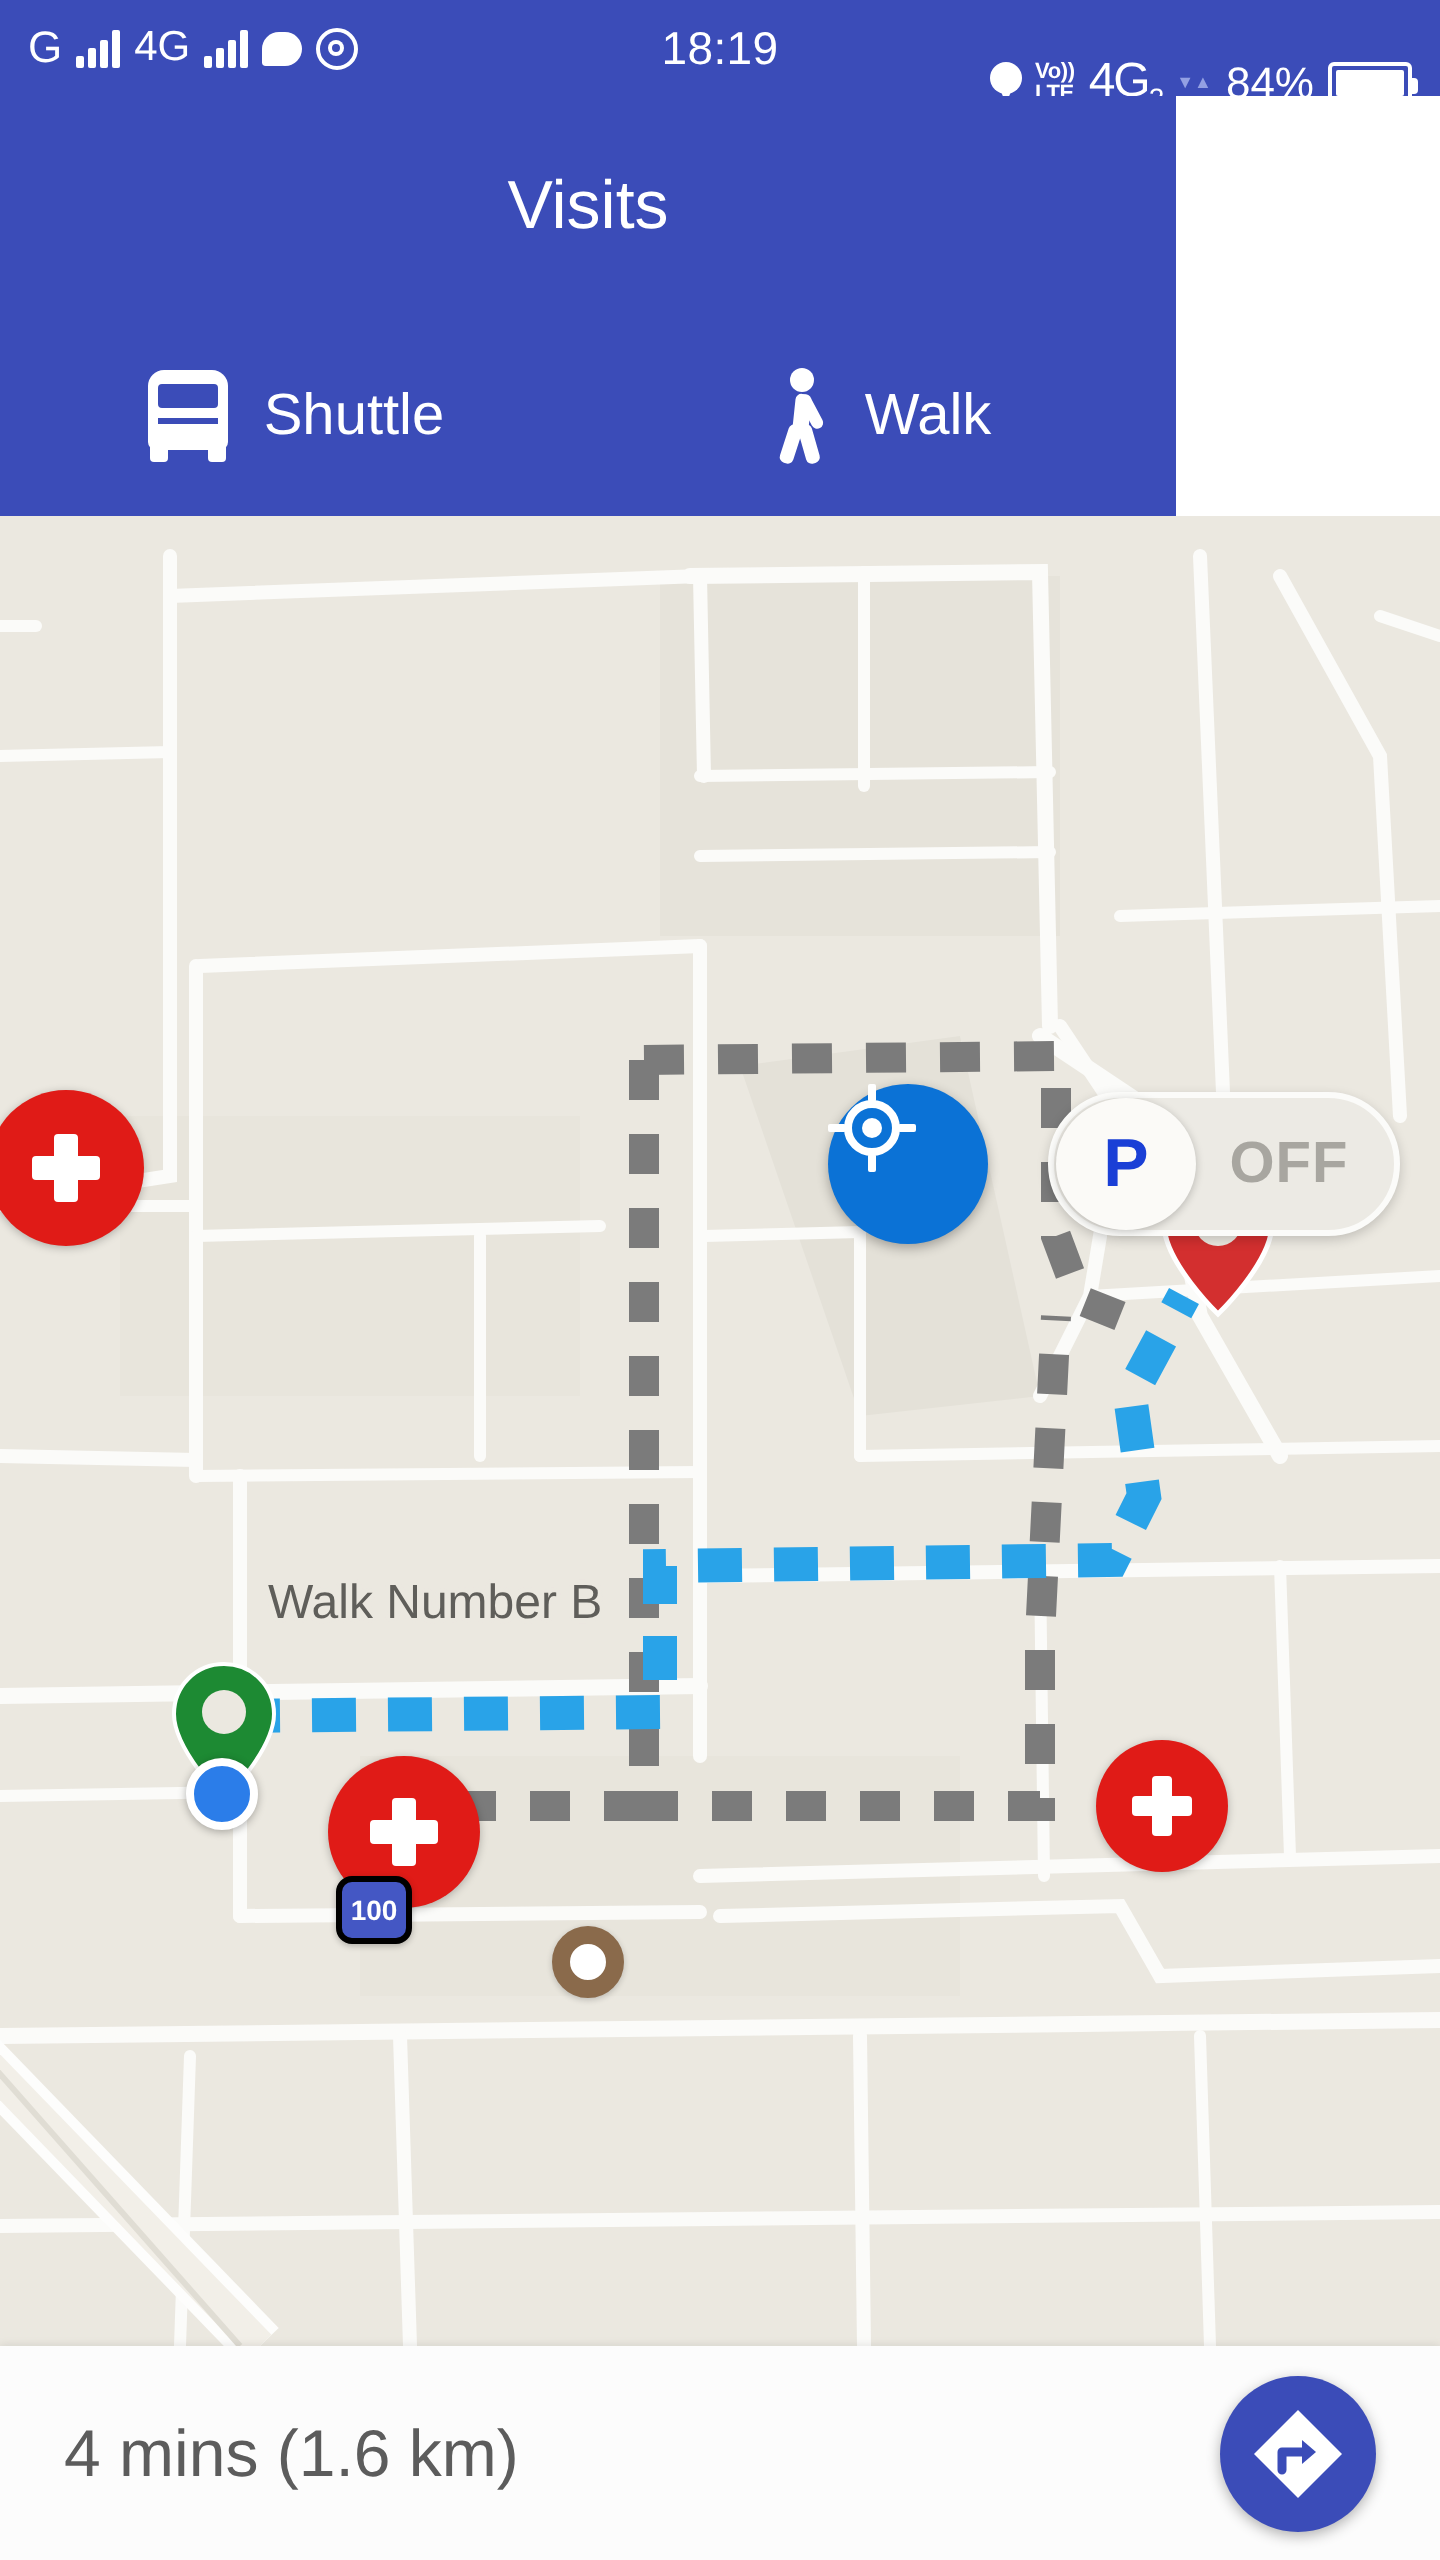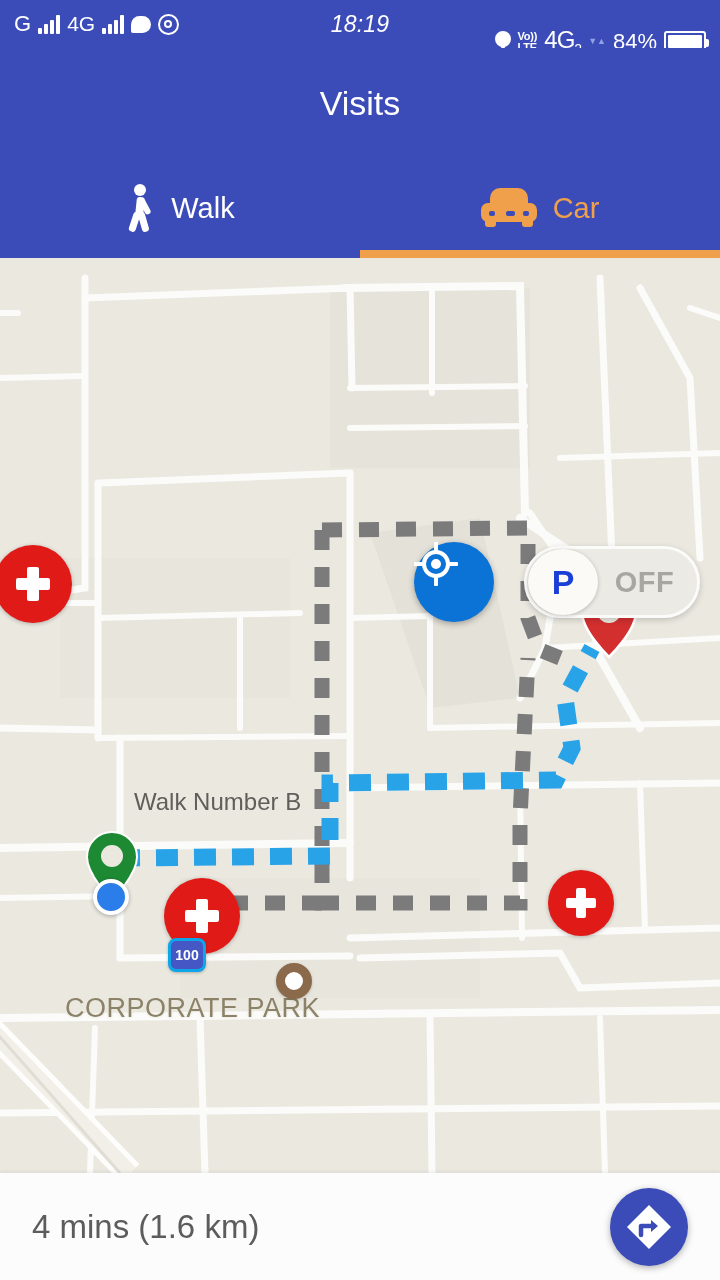--- a/index.html
+++ b/index.html
@@ -22,7 +22,7 @@
   .sb-center{
     position:absolute; left:0; right:0; top:0; height:48px;
     display:flex; align-items:center; justify-content:center;
-    font-size:23px; letter-spacing:.2px; pointer-events:none;font-style:italic;
+    font-size:23px; letter-spacing:.2px; pointer-events:none;
   }
   .g-letter{ font-size:22px; font-weight:400; }
   .bars{ display:flex; align-items:flex-end; gap:2px; height:20px; }

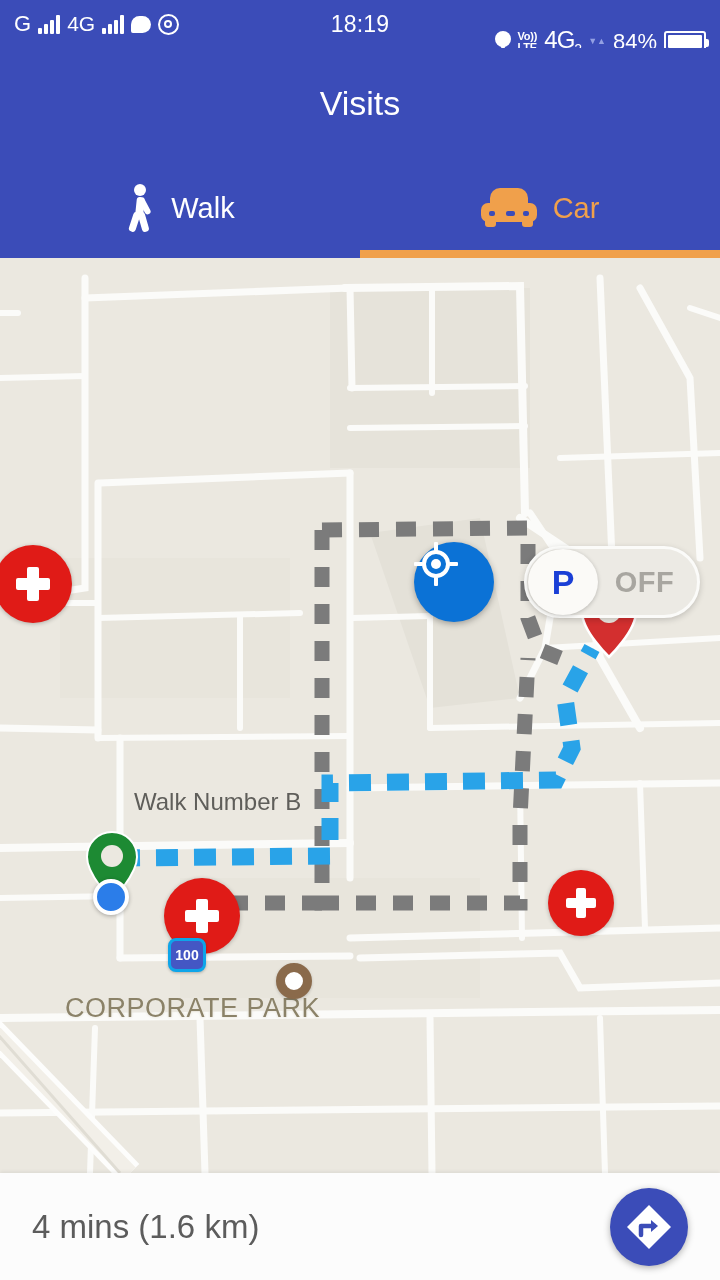--- a/index.html
+++ b/index.html
@@ -75,7 +75,7 @@
 
   
   .appbar{
-    position:absolute; top:48px; left:0; width:720px; height:210px;
+    position:absolute; top:48px; left:0; width:588px; height:210px;
     background:#3b4cb8;
   }
   .appbar-title{

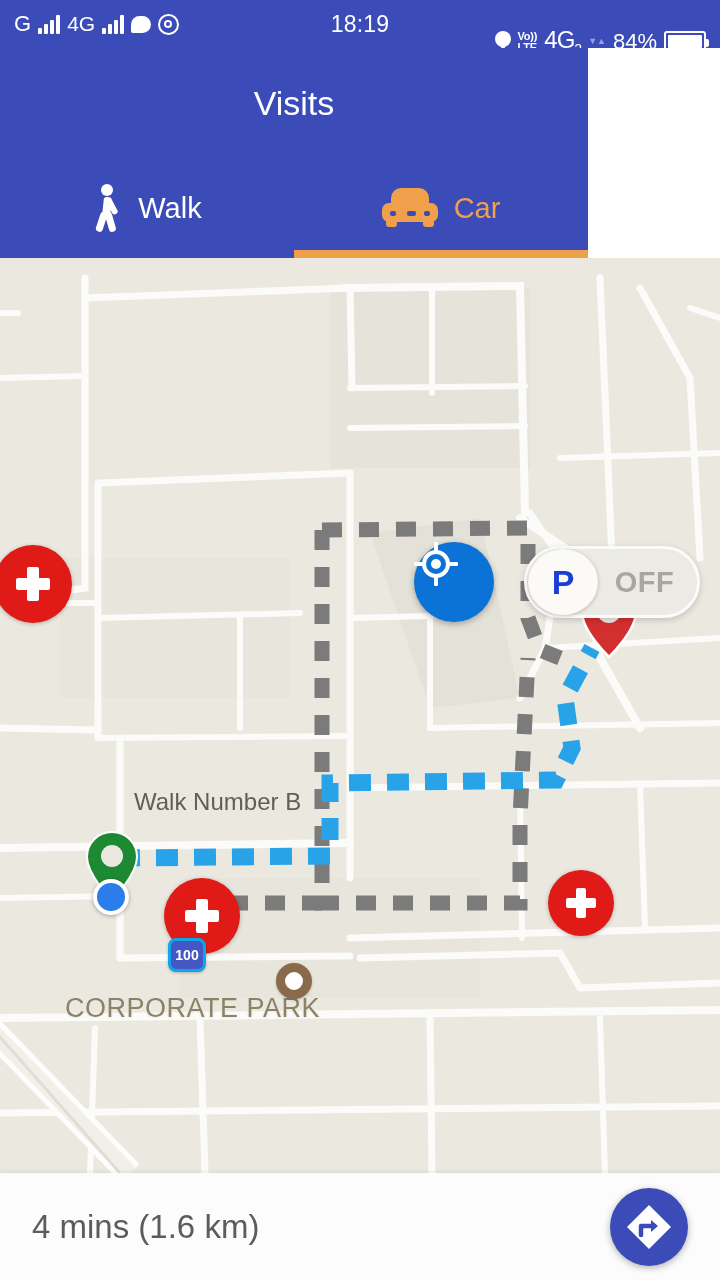--- a/index.html
+++ b/index.html
@@ -305,6 +305,16 @@
 
     <div class="tabs">
 
+      <div class="tab">
+        <span class="ic-bus">
+          <span class="body"></span>
+            <span class="win"></span>
+            <span class="line"></span>
+          <span class="w1"></span>
+            <span class="w2"></span>
+        </span>
+        <span class="tab-label">Shuttle</span>
+      </div>
 
       <div class="tab">
         <span class="ic-walk">

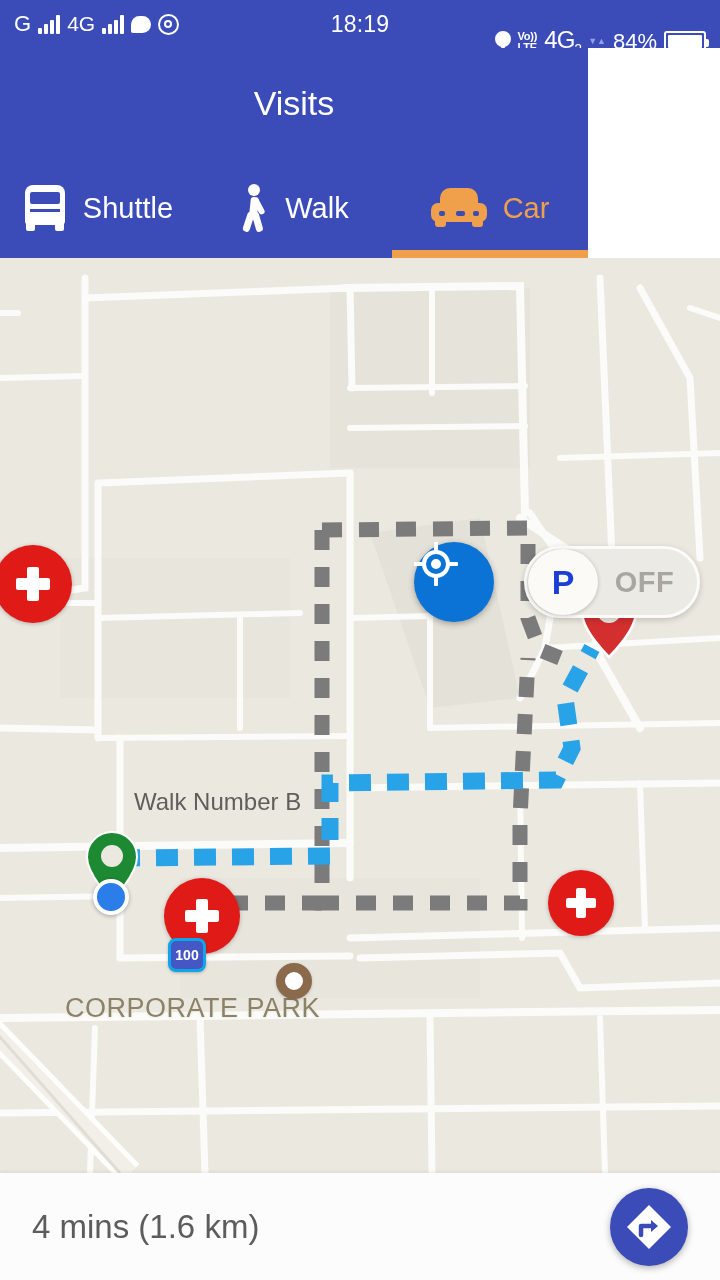--- a/index.html
+++ b/index.html
@@ -327,19 +327,6 @@
         <span class="tab-label">Walk</span>
       </div>
 
-      <div class="tab active">
-        <span class="ic-car">
-          <span class="top"></span>
-            <span class="base"></span>
-          <span class="wl"></span>
-            <span class="wr"></span>
-          <span class="dot d1"></span>
-            <span class="dot d2"></span>
-            <span class="dot d3"></span>
-        </span>
-        <span class="tab-label">Car</span>
-        <span class="tab-underline"></span>
-      </div>
 
     </div>
   </div>

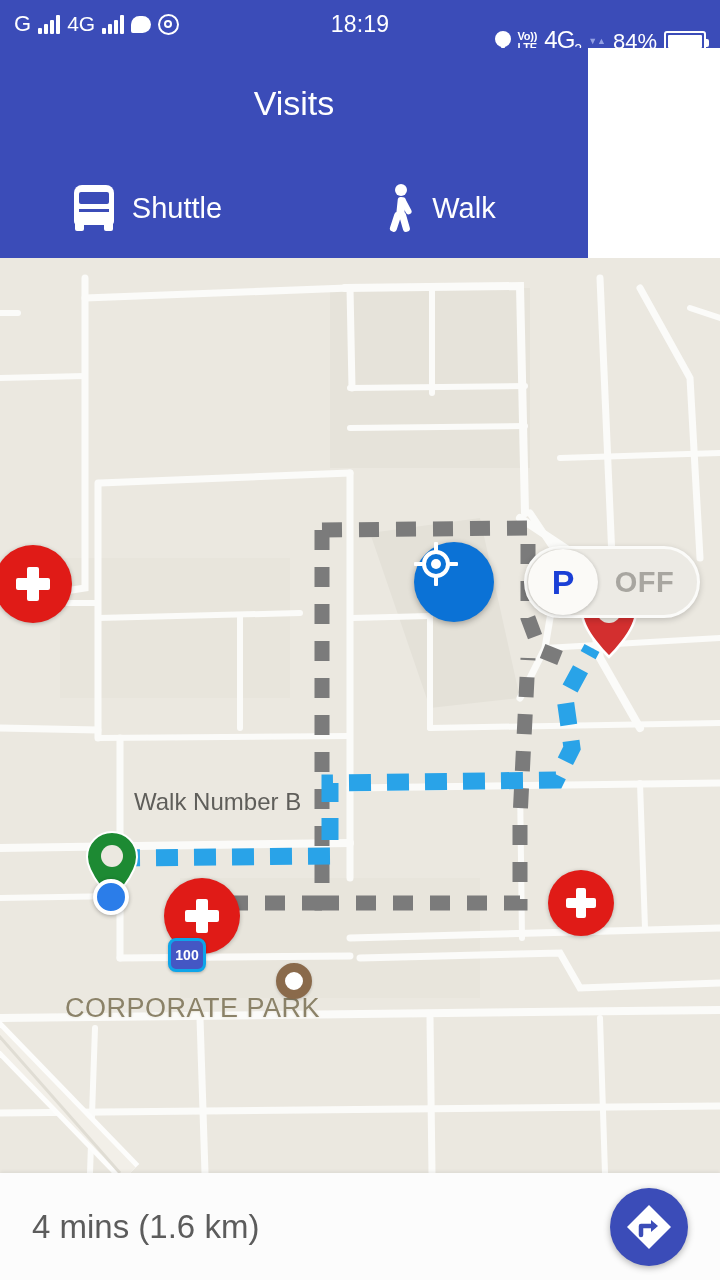--- a/index.html
+++ b/index.html
@@ -189,7 +189,7 @@
   }
   .shield{
     width:38px; height:34px; border-radius:8px;
-    background:#4457c4; border:3px solid #0ea5e9;
+    background:#4457c4; border:3px solid #000000;
     display:flex; align-items:center; justify-content:center;
     color:#fff; font-size:14px; font-weight:bold;
     box-shadow:0 1px 3px rgba(0,0,0,.25);

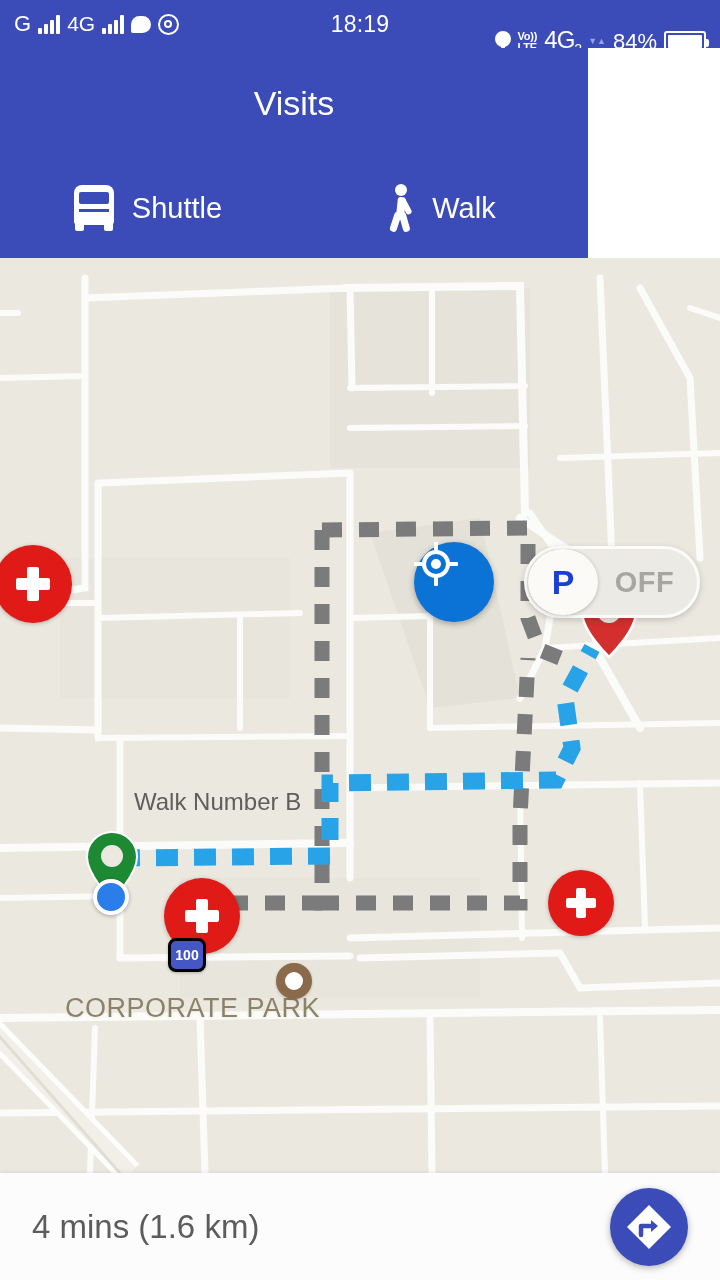--- a/index.html
+++ b/index.html
@@ -398,7 +398,6 @@
     <div class="maplabel lbl-gate">Walk Number B</div>
 
     <div class="maplabel lbl-park">
-      <div>CORPORATE PARK</div>
     </div>
 
     <div class="mk cross-mk" style="left:-6px; top:287px; width:78px; height:78px;">

